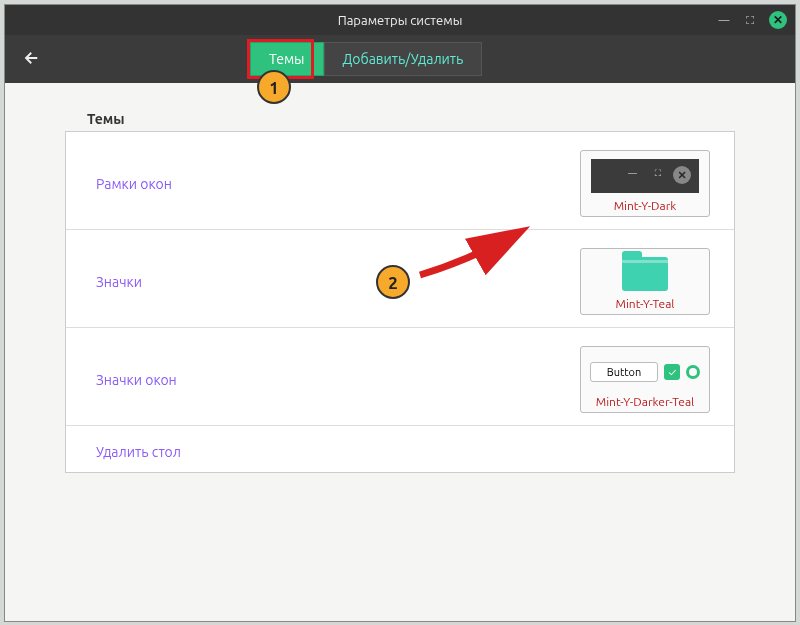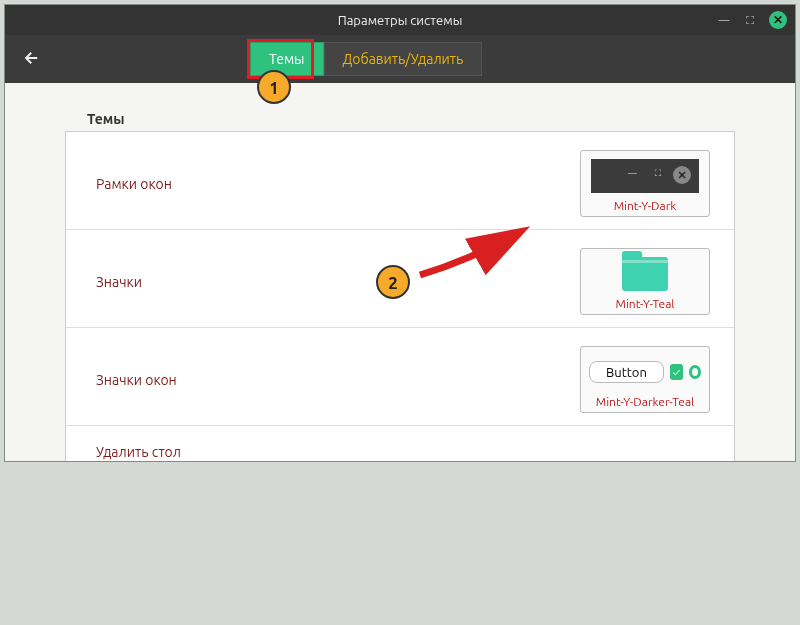--- a/index.html
+++ b/index.html
@@ -4,7 +4,7 @@
 <style>
 * { margin:0; padding:0; box-sizing:border-box; font-family:"Segoe UI","Ubuntu",sans-serif; }
 body { background:#d4d9d6; width:800px; height:625px; overflow:hidden; }
-.window { margin:4px; border:1px solid #888; background:#f5f5f4; height:458px; display:flex; flex-direction:column; }
+.window { margin:4px; border:1px solid #888; background:#f5f5f4; height:618px; display:flex; flex-direction:column; }
 .titlebar { background:#333; height:30px; display:flex; align-items:center; justify-content:center; position:relative; color:#eee; font-size:13px; }
 .titlebar .win-ctrls { position:absolute; right:8px; top:0; height:30px; display:flex; align-items:center; gap:12px; }
 .titlebar .win-btn { width:14px; height:14px; display:flex; align-items:center; justify-content:center; color:#ccc; font-size:11px; cursor:pointer; }

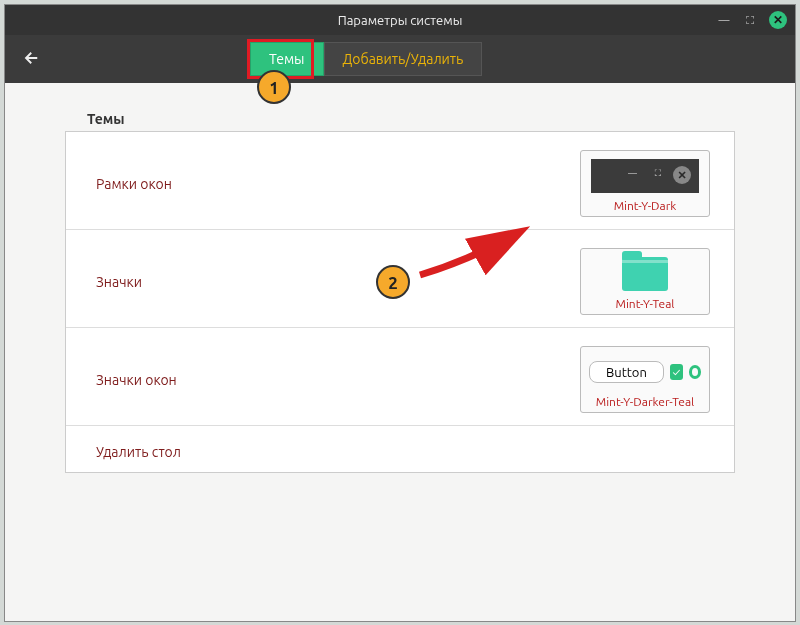--- a/index.html
+++ b/index.html
@@ -12,7 +12,7 @@
 .toolbar { background:#3b3b3b; height:48px; display:flex; align-items:center; position:relative; }
 .back-btn { position:absolute; left:18px; color:#eee; font-size:18px; cursor:pointer; }
 .tabs { display:flex; position:absolute; left:245px; }
-.tab { height:34px; padding:0 18px; display:flex; align-items:center; color:#eab308; font-size:14px; background:#444; border:1px solid #555; cursor:pointer; }
+.tab { height:34px; padding:0 18px; display:flex; align-items:center; color:#5eead4; font-size:14px; background:#444; border:1px solid #555; cursor:pointer; }
 .tab.active { background:#2ec27e; color:#fff; border:1px solid #26a269; }
 .highlight-red { position:absolute; border:3px solid #e01b24; pointer-events:none; }
 .content { flex:1; overflow:auto; padding:20px 60px 20px 60px; }

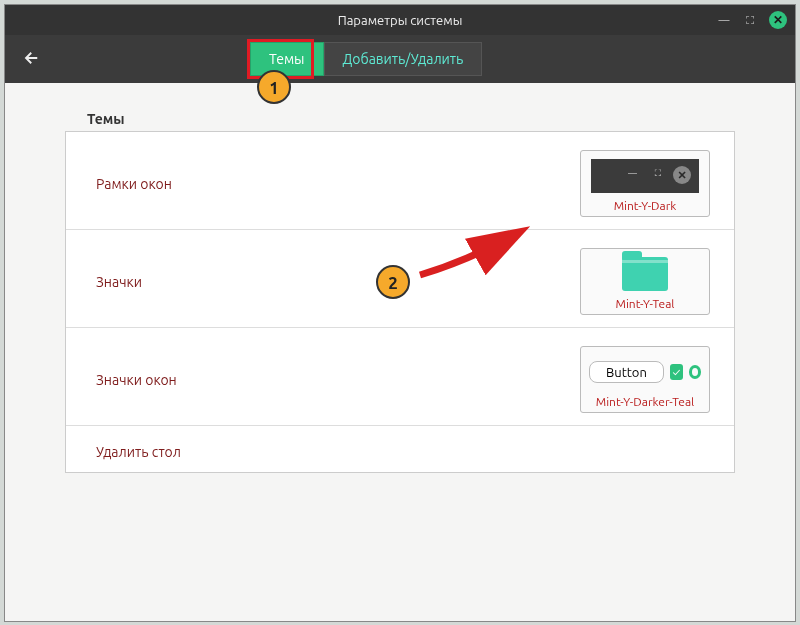--- a/index.html
+++ b/index.html
@@ -20,7 +20,7 @@
 .panel { background:#fff; border:1px solid #ccc; }
 .row { display:flex; align-items:center; justify-content:space-between; padding:18px 24px 12px 30px; border-bottom:1px solid #ddd; }
 .row:last-child { border-bottom:none; }
-.row-label { font-size:14px; color:#7f1d1d; }
+.row-label { font-size:14px; color:#8b5cf6; }
 .selector { display:flex; flex-direction:column; align-items:center; border:1px solid #bbb; border-radius:3px; padding:6px 8px 4px; min-width:130px; background:#fafafa; cursor:pointer; }
 .selector .preview { width:112px; height:38px; margin-bottom:4px; display:flex; align-items:center; justify-content:center; }
 .selector .label { font-size:12px; color:#b91c1c; text-align:center; }

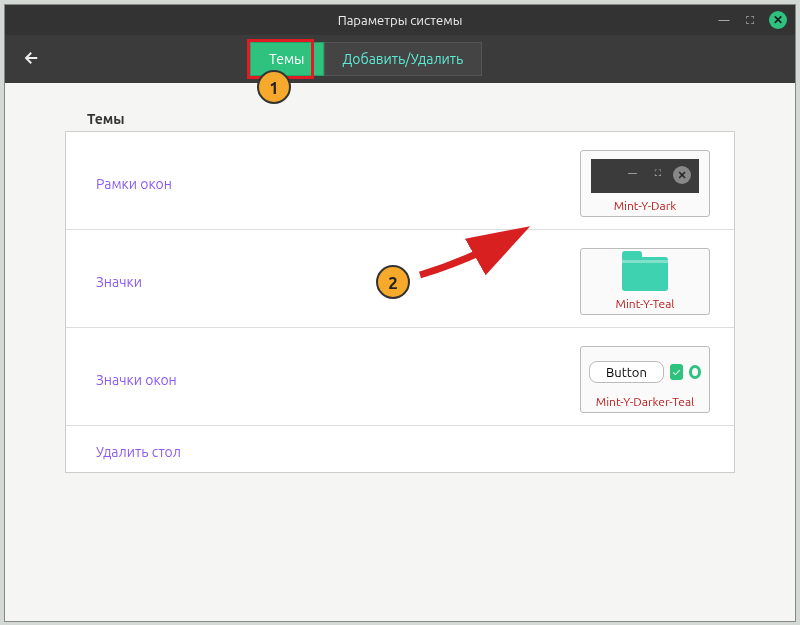--- a/index.html
+++ b/index.html
@@ -35,7 +35,7 @@
 .folder:after { content:""; position:absolute; top:3px; left:0; right:0; height:3px; background:rgba(255,255,255,0.35); }
 
 .style-preview { display:flex; align-items:center; gap:6px; }
-.style-preview .btn { border:1px solid #bbb; border-radius:8px; padding:3px 16px; font-size:13px; background:#fff; }
+.style-preview .btn { border:1px solid #bbb; border-radius:3px; padding:3px 16px; font-size:11px; background:#fff; }
 .style-preview .chk { width:16px; height:16px; background:#2ec27e; border-radius:3px; display:flex; align-items:center; justify-content:center; color:#fff; font-size:11px; }
 .style-preview .rad { width:14px; height:14px; border:3px solid #2ec27e; border-radius:50%; }
 

